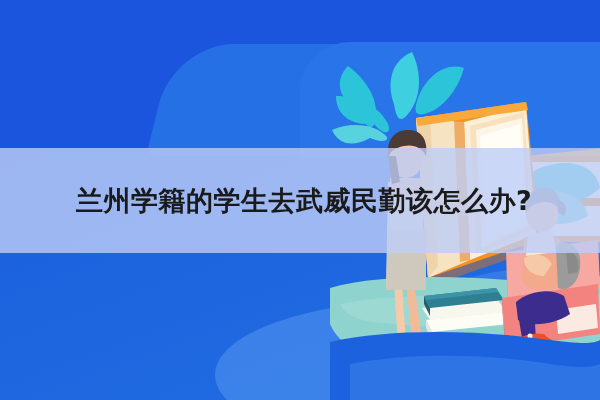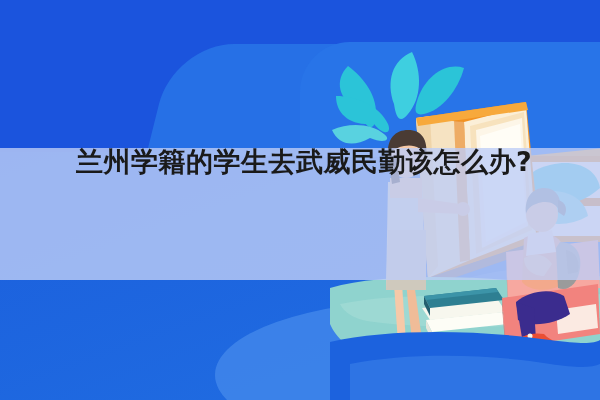--- a/index.html
+++ b/index.html
@@ -77,10 +77,10 @@
   .strip {
     position: absolute;
     left: 0; top: 148px;
-    width: 600px; height: 132px;
+    width: 600px; height: 105px;
     background: rgba(190, 205, 246, 0.80);
     display: flex;
-    align-items: flex-start;
+    align-items: center;
   }
   .strip-title {
     margin-left: 76px;

